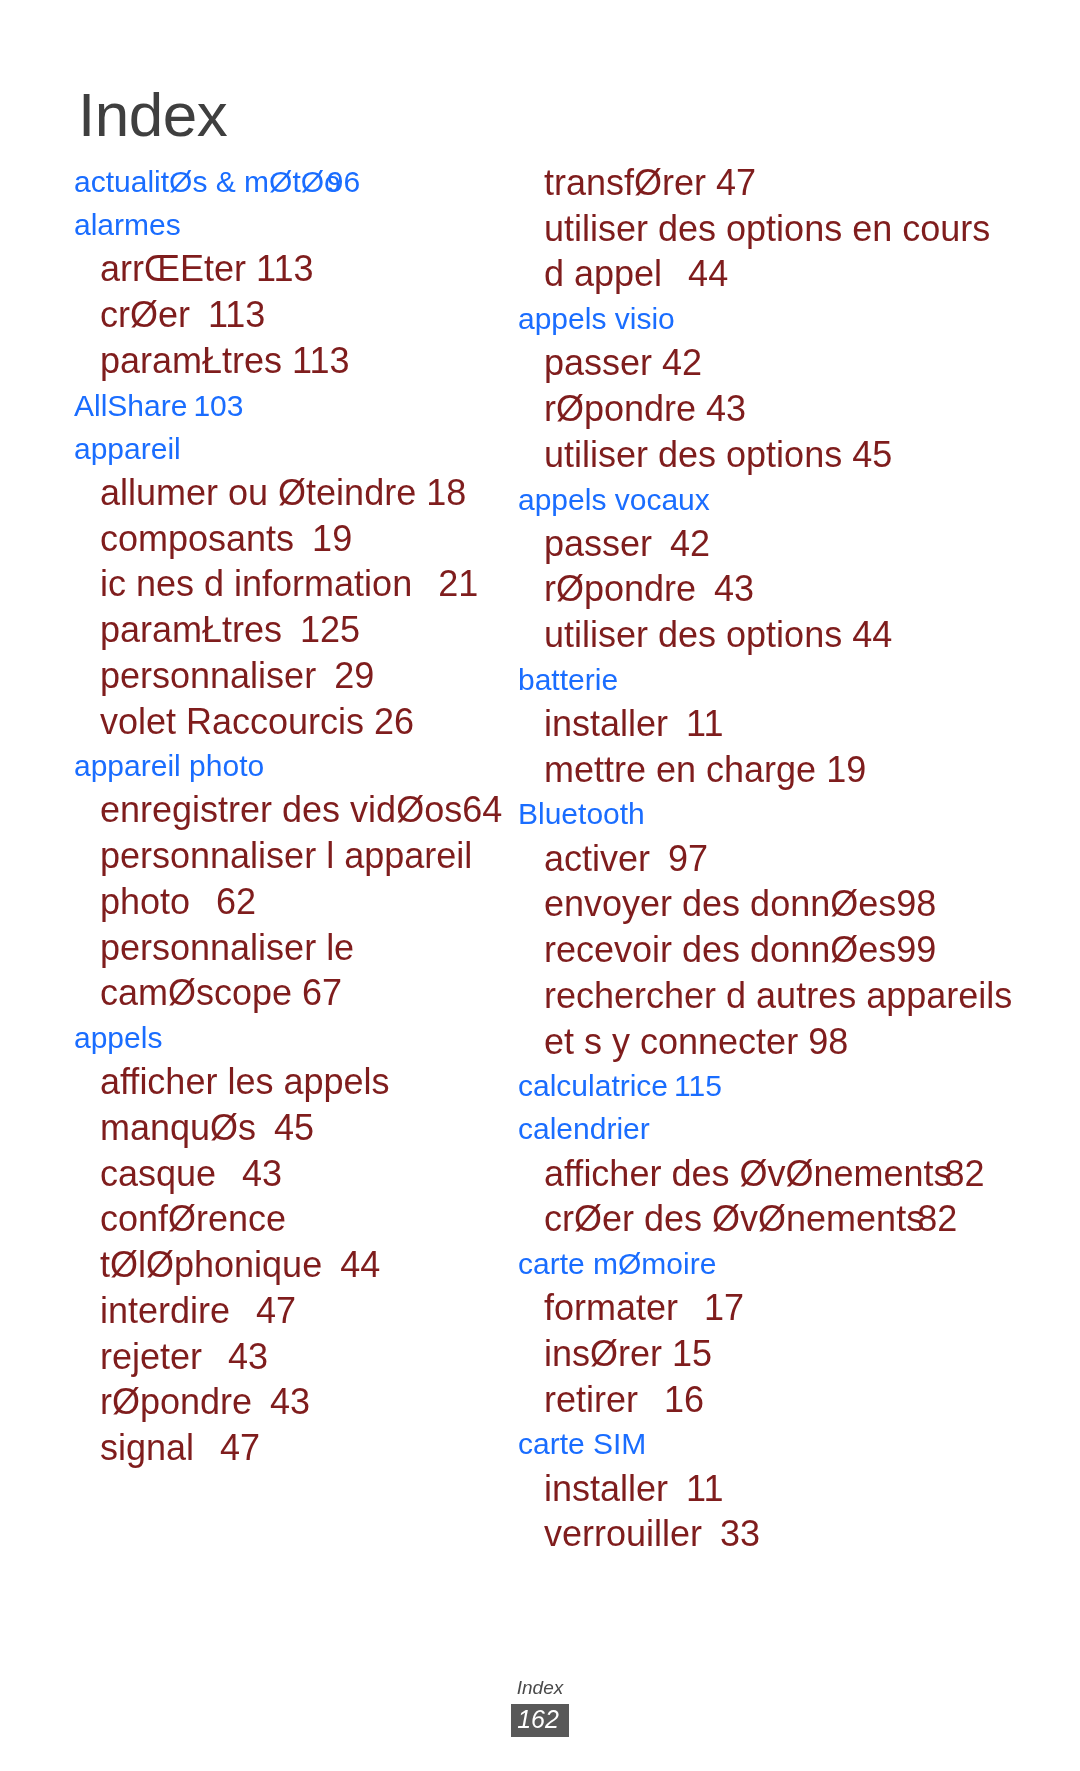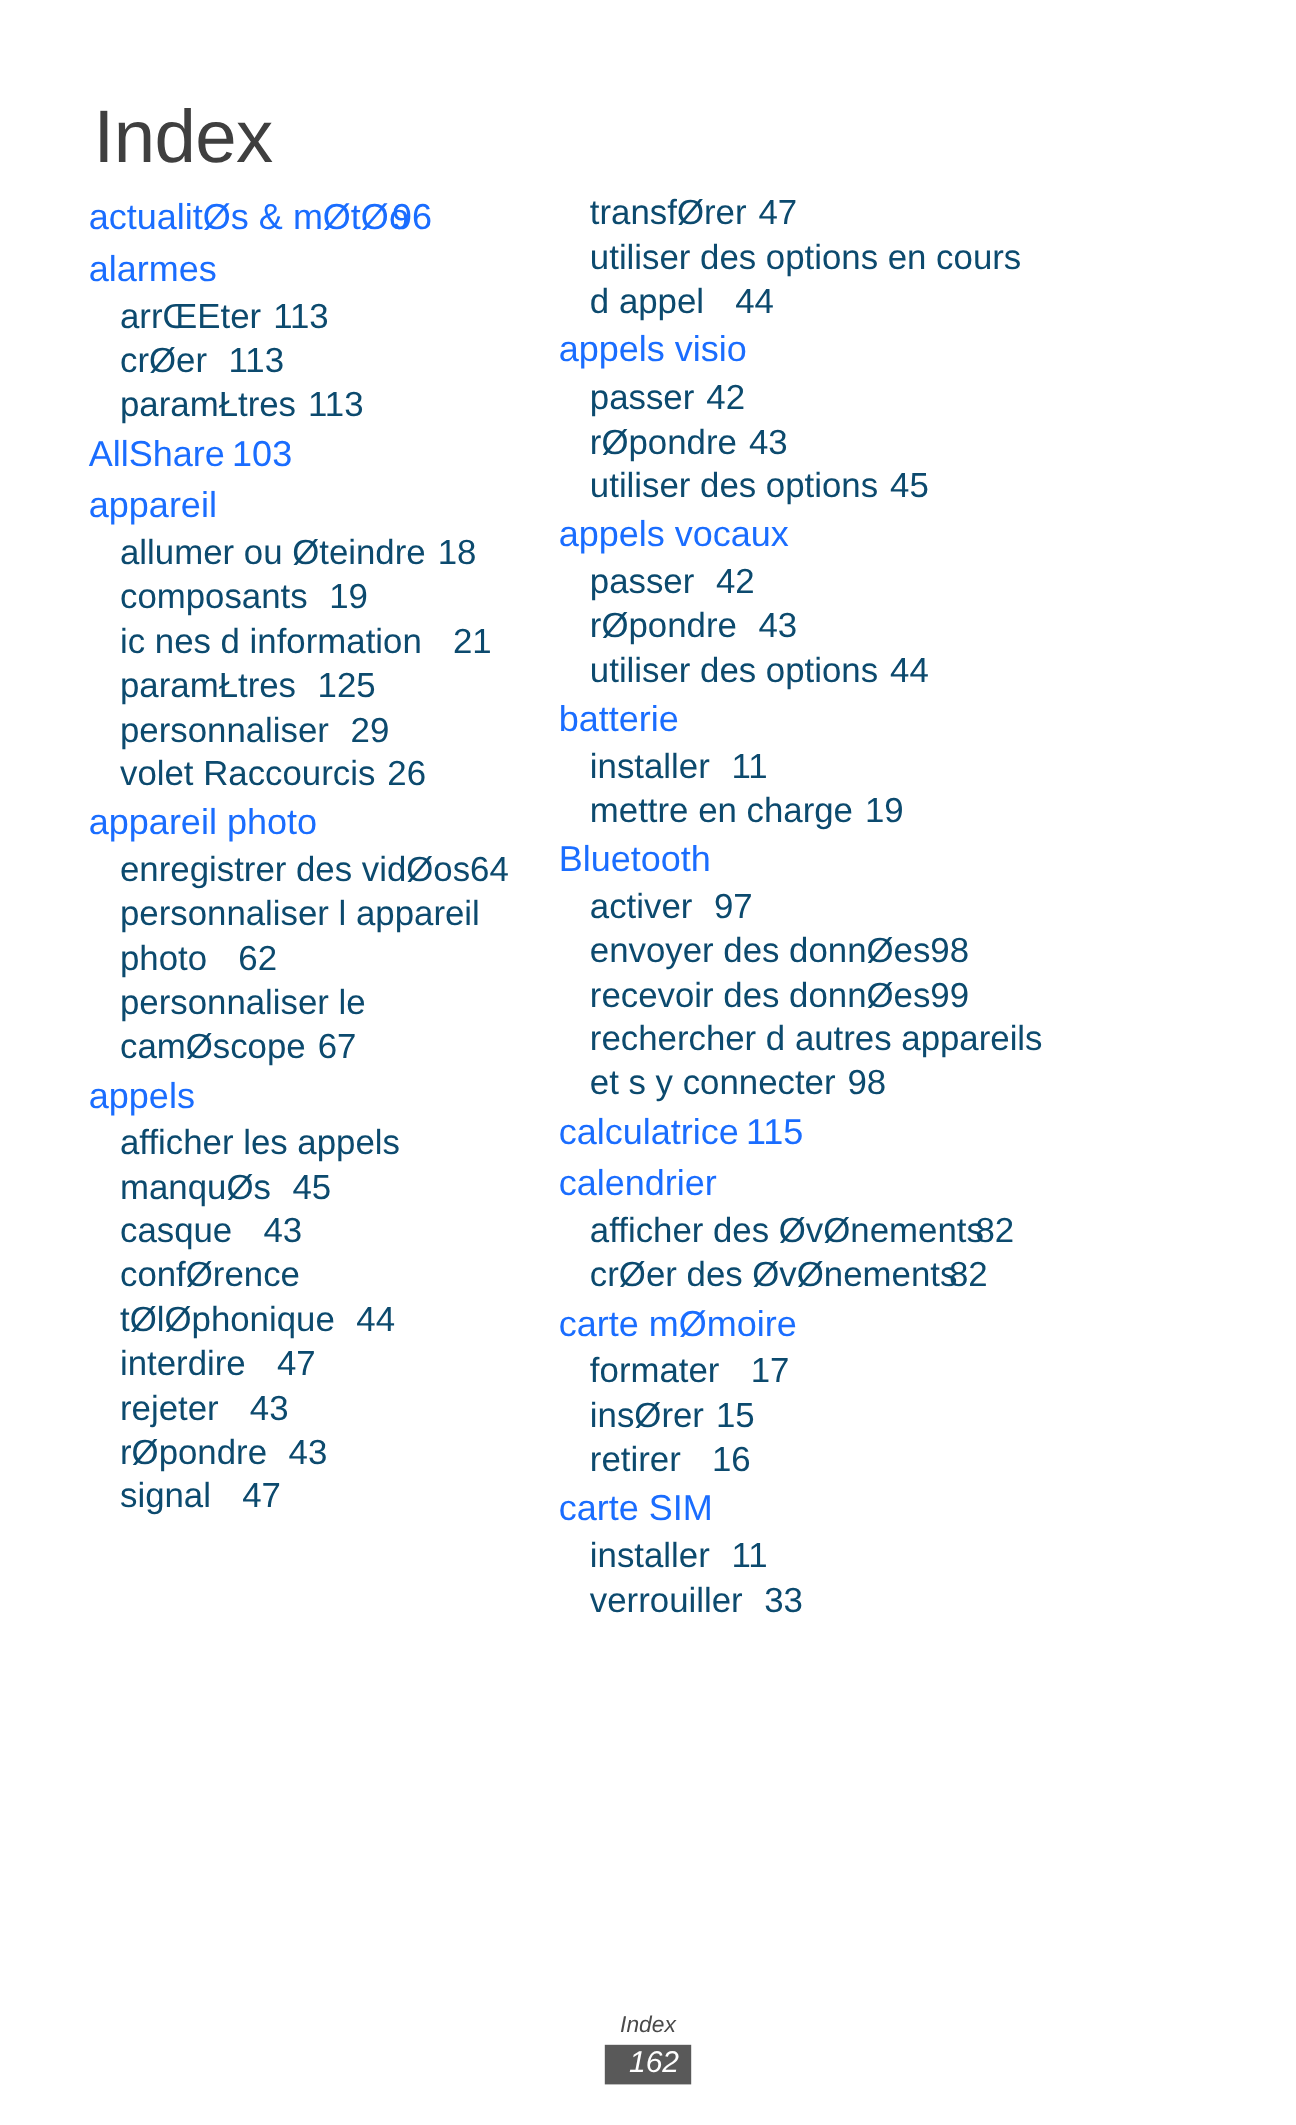--- a/index.html
+++ b/index.html
@@ -75,8 +75,8 @@
   }
 
   .sub {
-    color: #0c4a6e;
-    font-size: 29px;
+    color: #7f1d1d;
+    font-size: 36px;
     line-height: 1.27;
     padding-left: 26px;
     white-space: nowrap;

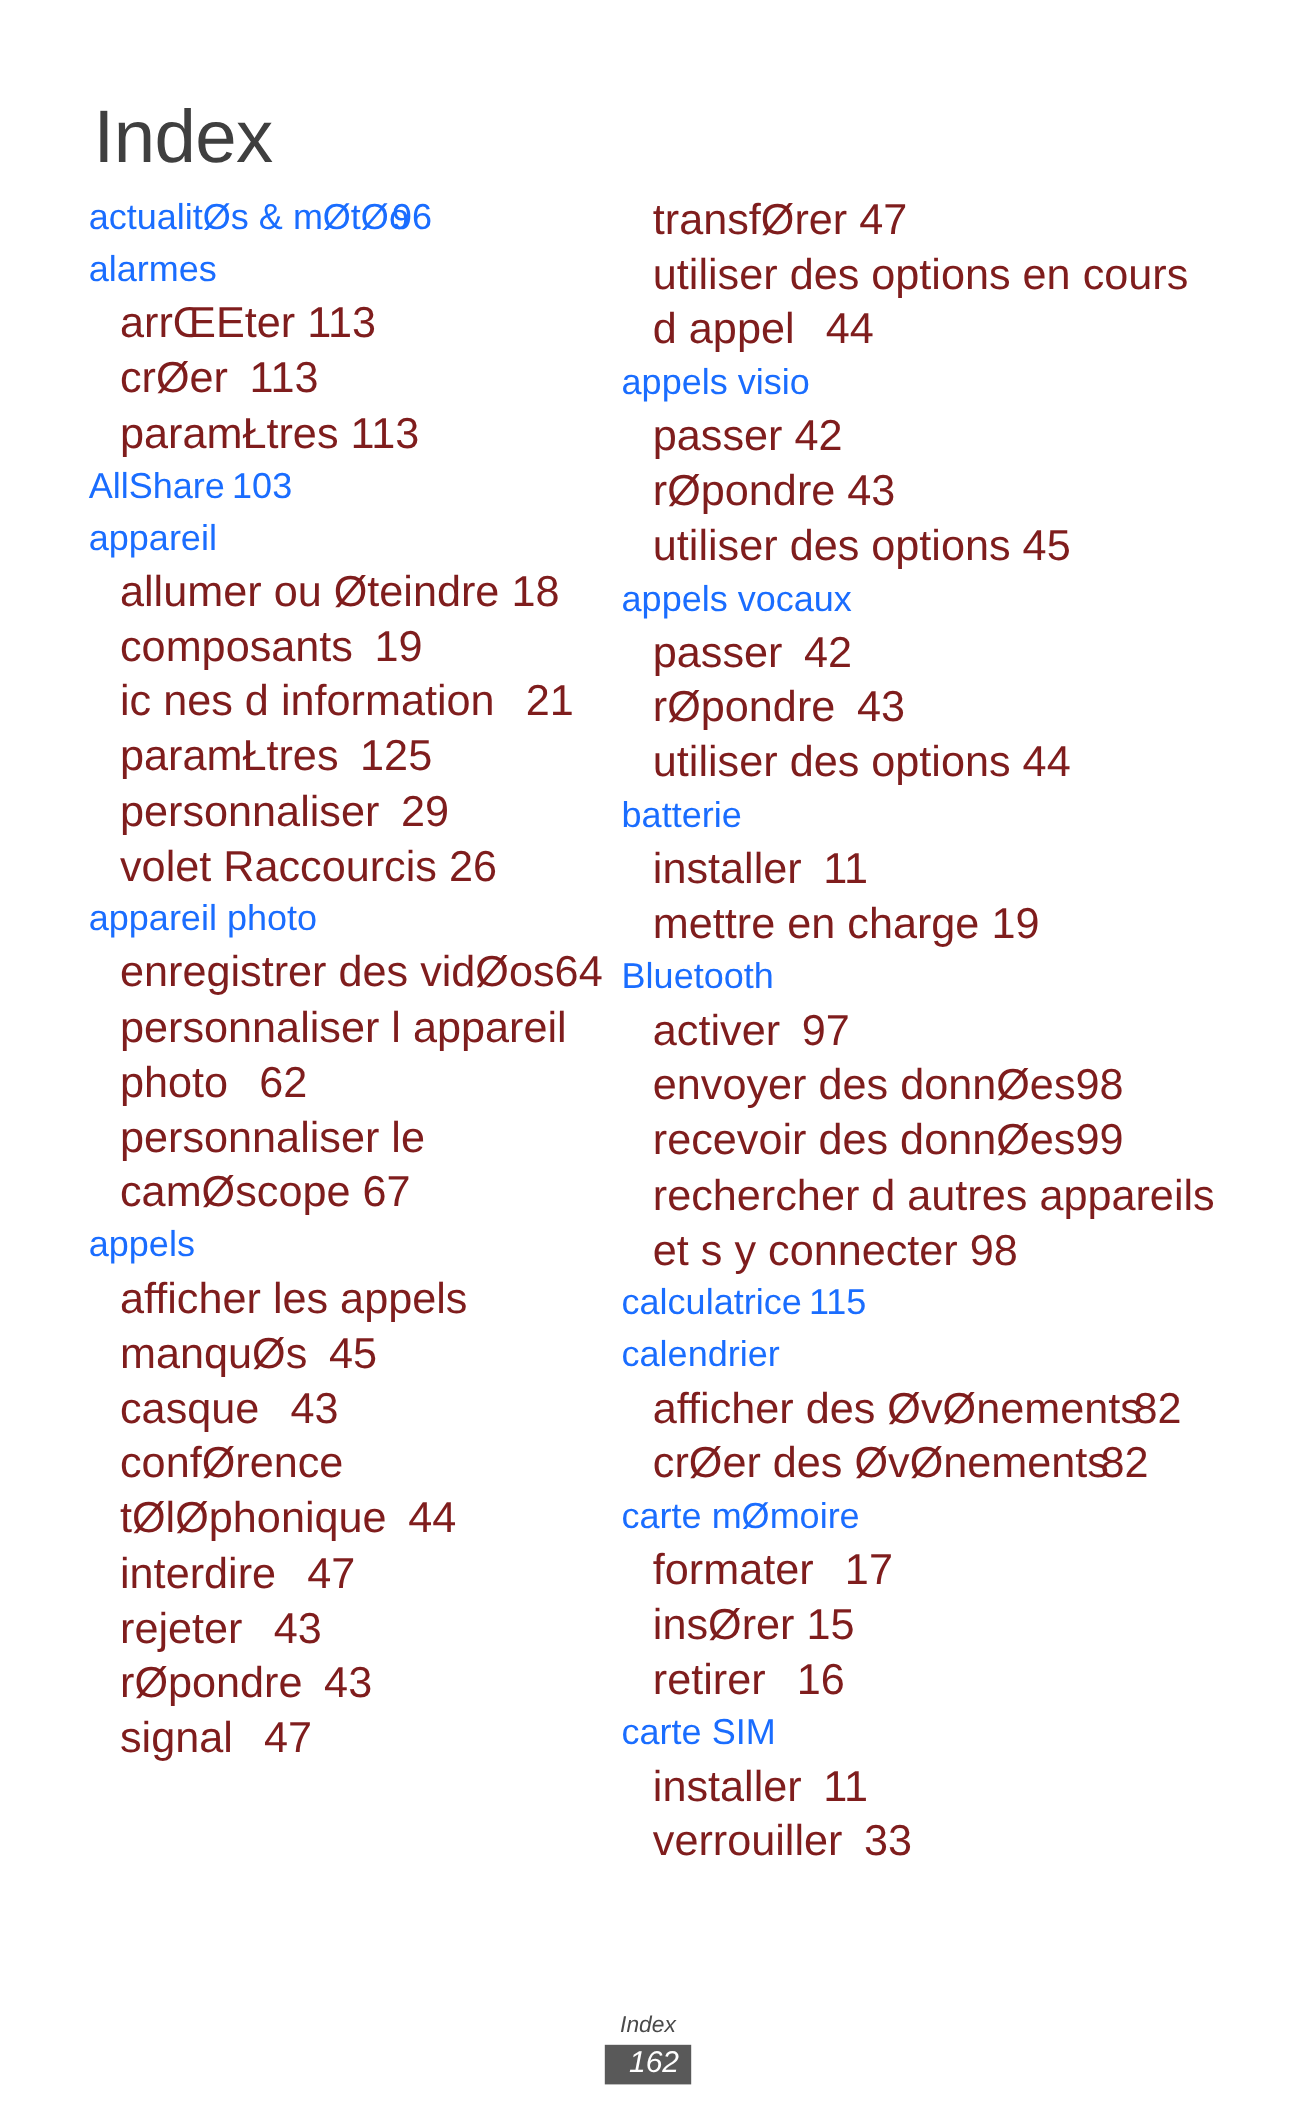--- a/index.html
+++ b/index.html
@@ -112,7 +112,7 @@
     font-style: italic;
     font-size: 25px;
     font-weight: 400;
-    padding: 2px 10px 4px 20px;
+    padding: 2px 10px 4px 6px;
     line-height: 1.1;
   }
 </style>

